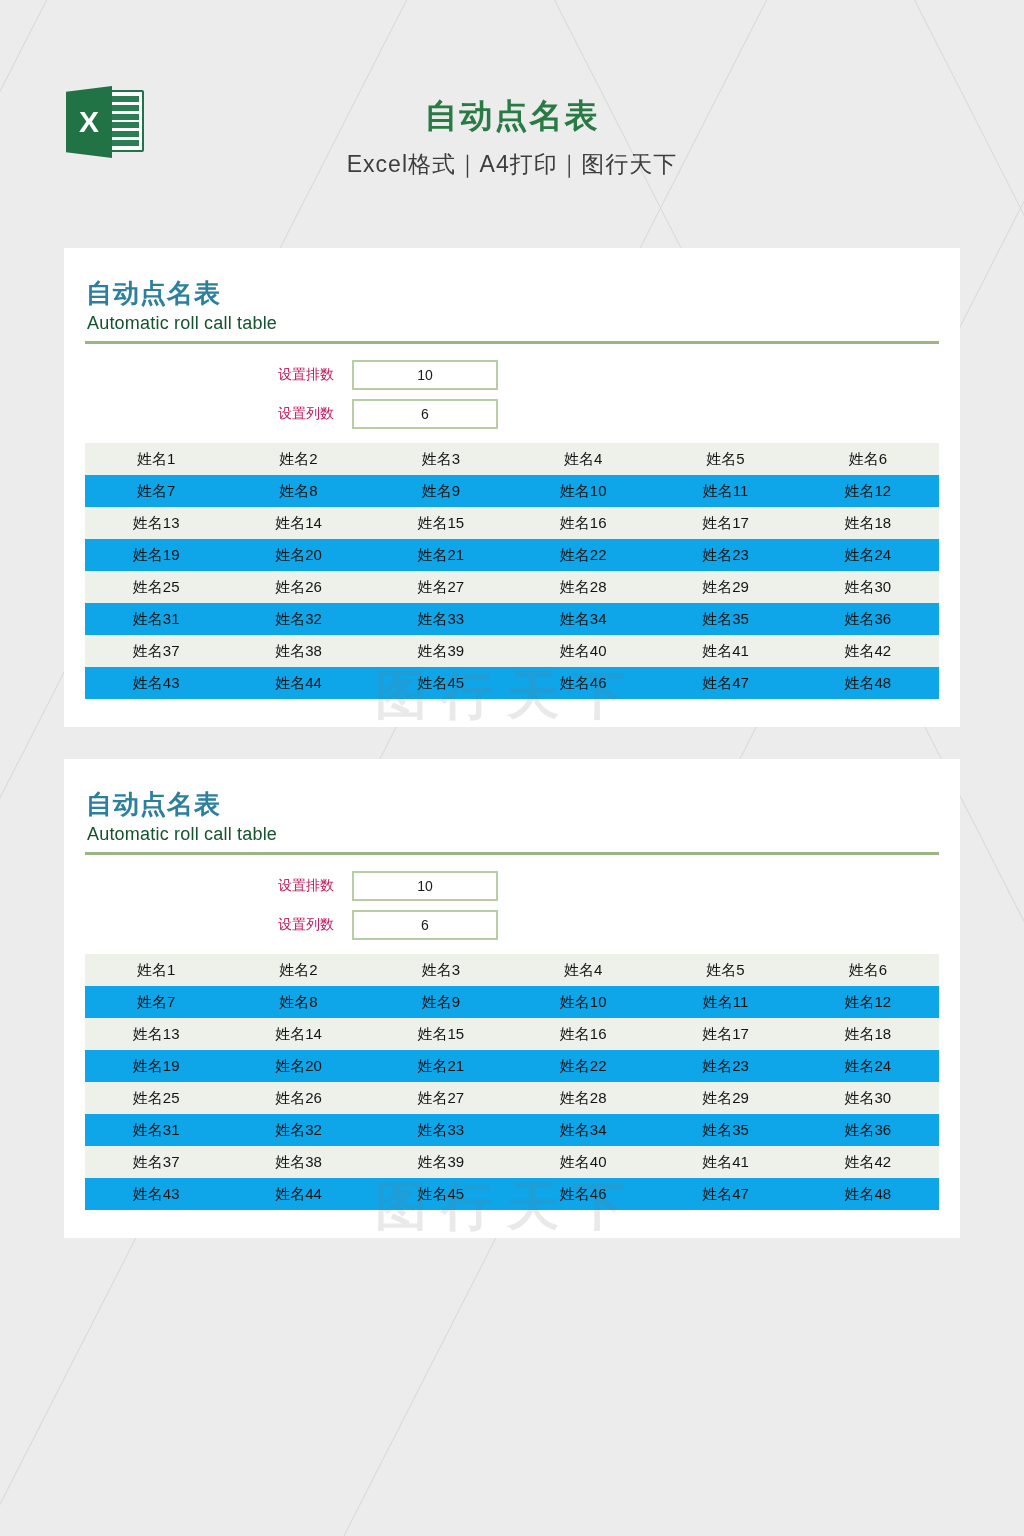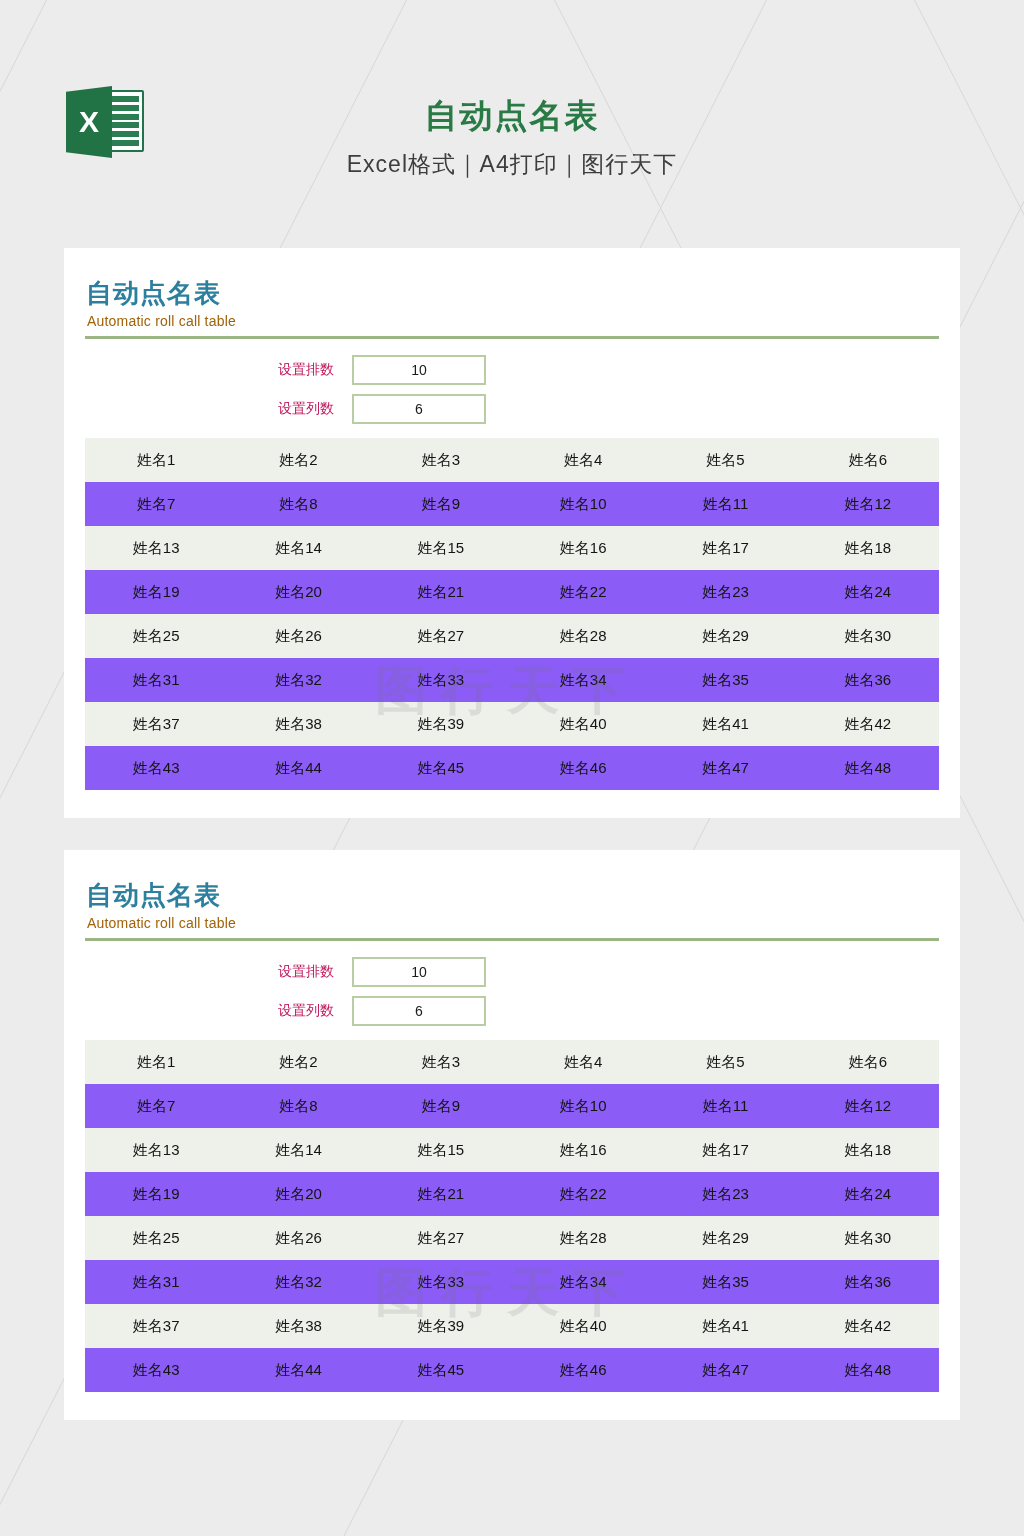--- a/index.html
+++ b/index.html
@@ -132,8 +132,8 @@
     line-height: 1.2;
   }
   .card-sub {
-    color: #a16207;
-    font-size: 14px;
+    color: #14532d;
+    font-size: 18px;
     padding-top: 4px;
     padding-left: 2px;
     letter-spacing: .2px;

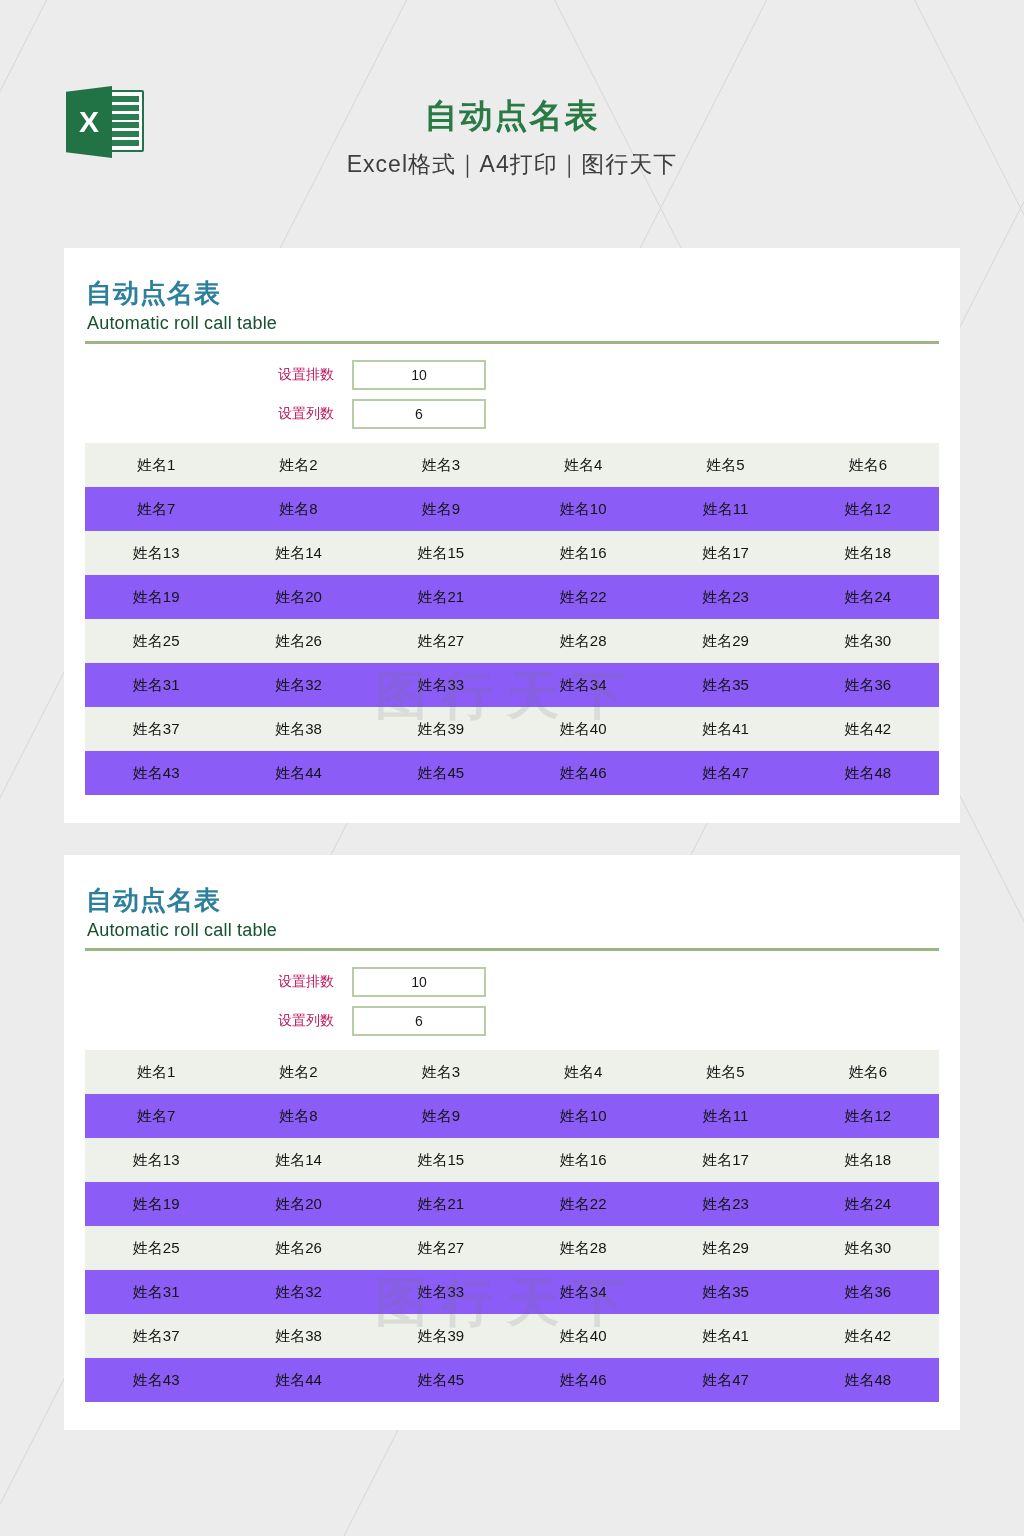--- a/index.html
+++ b/index.html
@@ -160,7 +160,7 @@
     color: #be185d;
   }
   .setting-input {
-    width: 134px;
+    width: 146px;
     height: 30px;
     border: 2px solid #b9cda5;
     background: #ffffff;

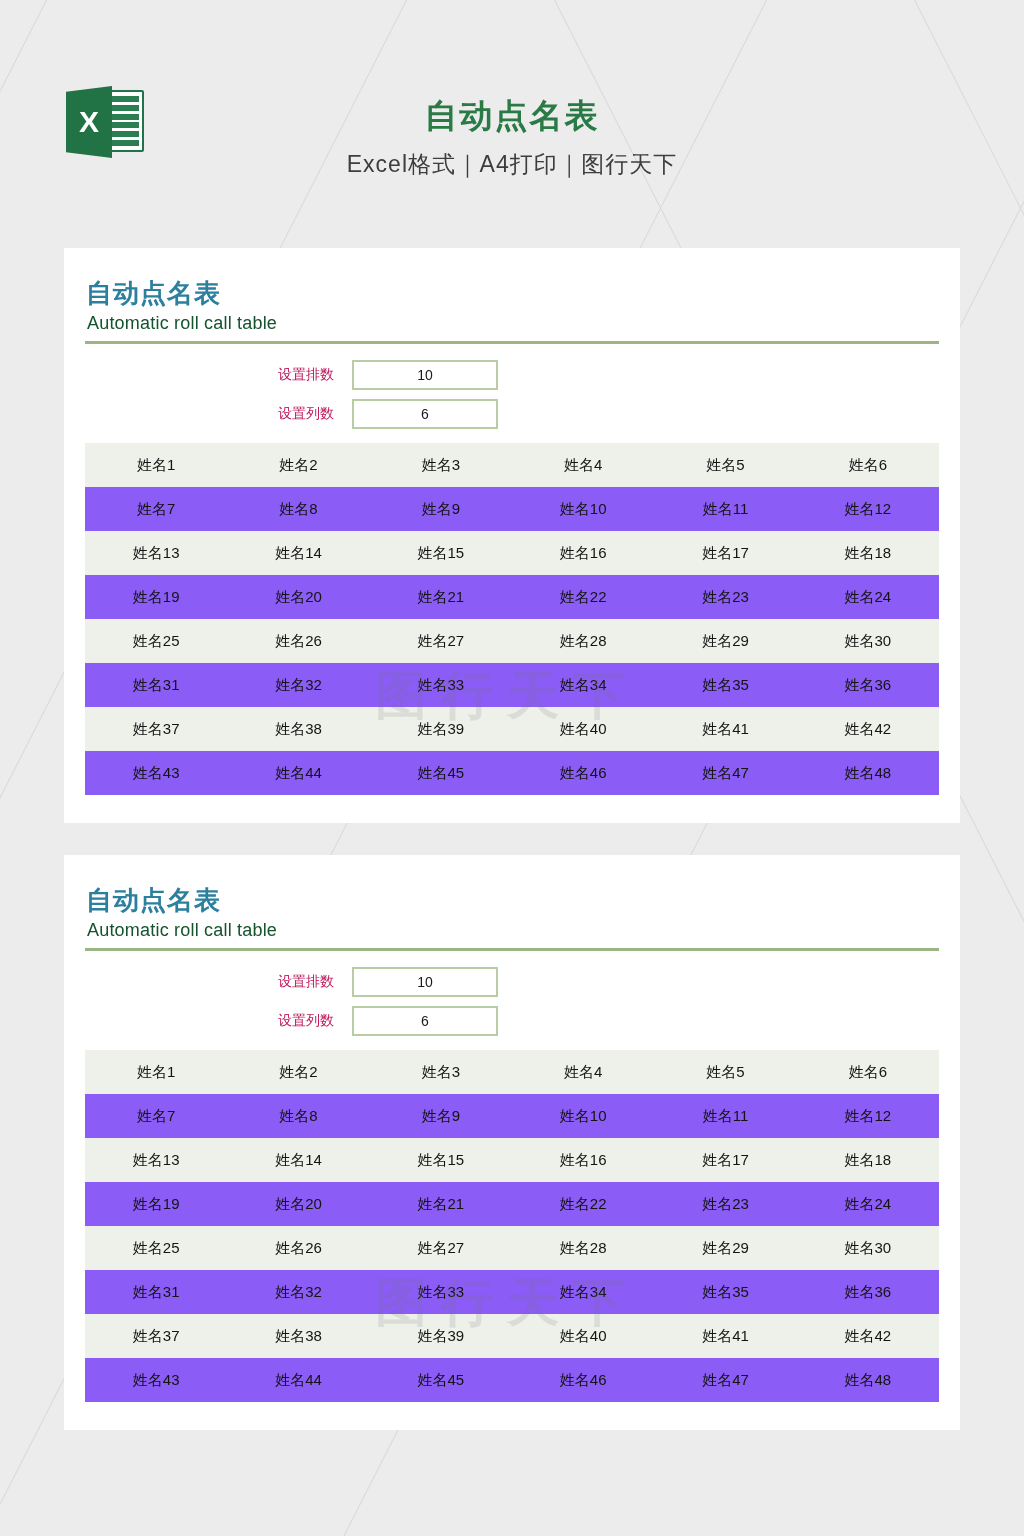--- a/index.html
+++ b/index.html
@@ -179,7 +179,7 @@
   }
   .name-row {
     display: flex;
-    height: 44px;
+    height: 32px;
     align-items: center;
   }
   .name-row.odd  { background: #eef1ea; }

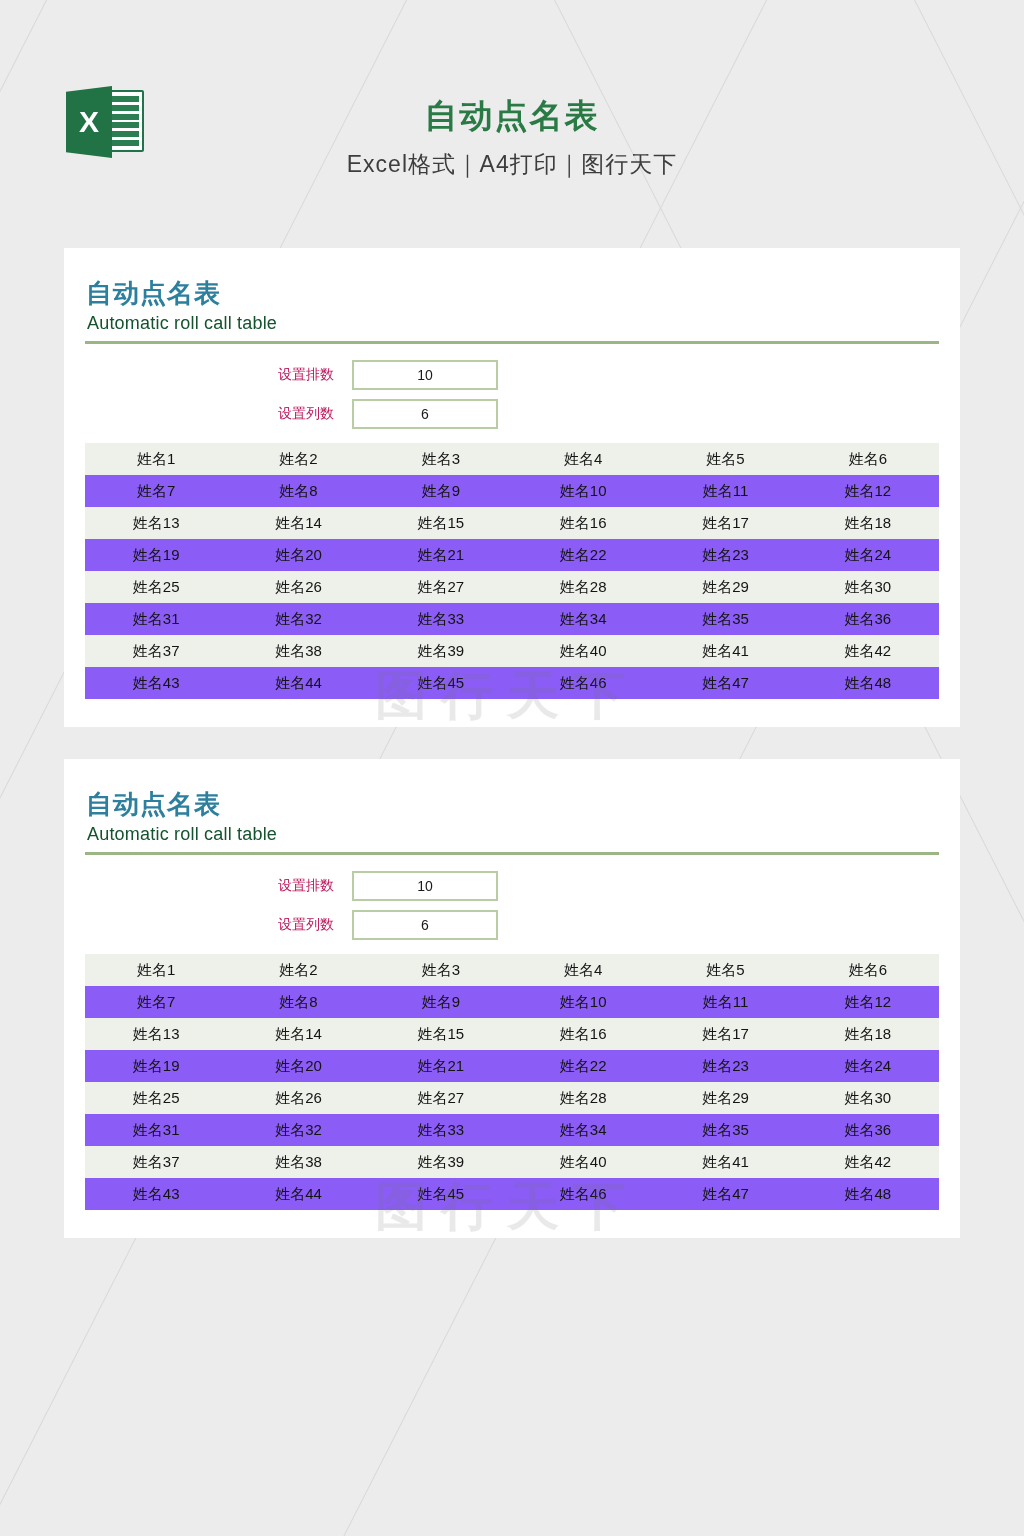--- a/index.html
+++ b/index.html
@@ -183,7 +183,7 @@
     align-items: center;
   }
   .name-row.odd  { background: #eef1ea; }
-  .name-row.even { background: #8b5cf6; }
+  .name-row.even { background: #0ea5e9; }
   .name-cell {
     flex: 1 1 0;
     text-align: center;

